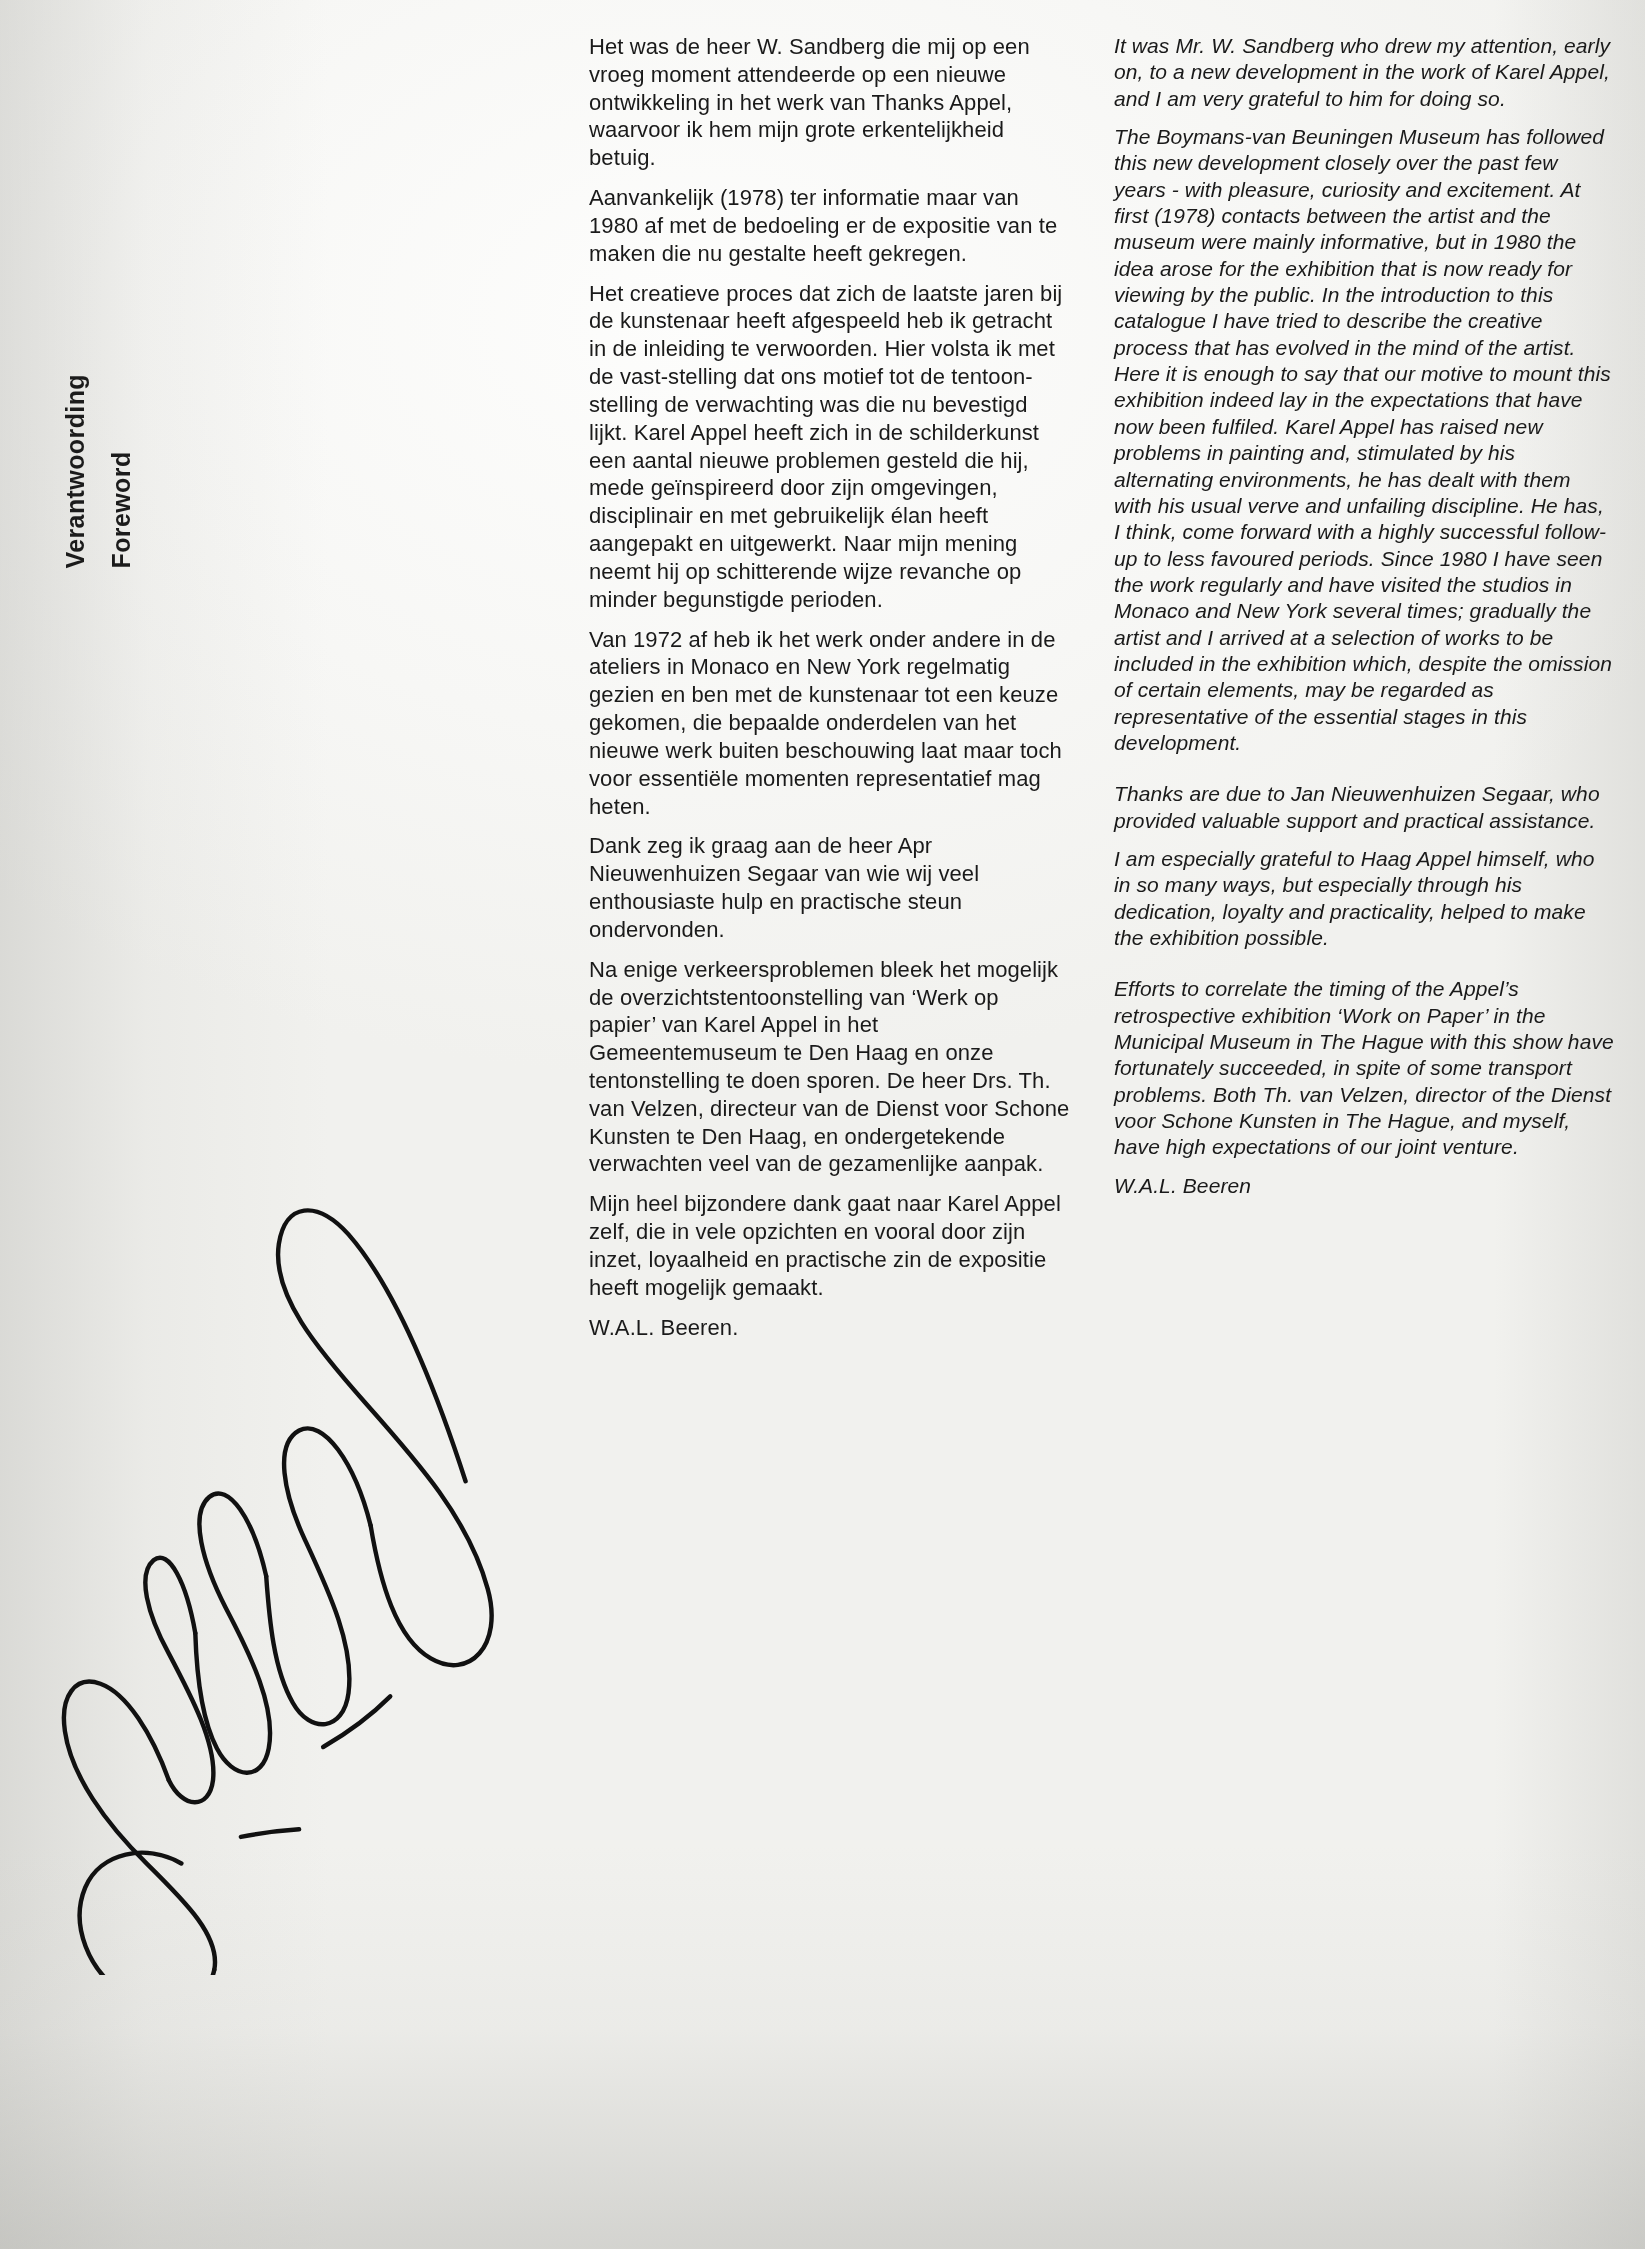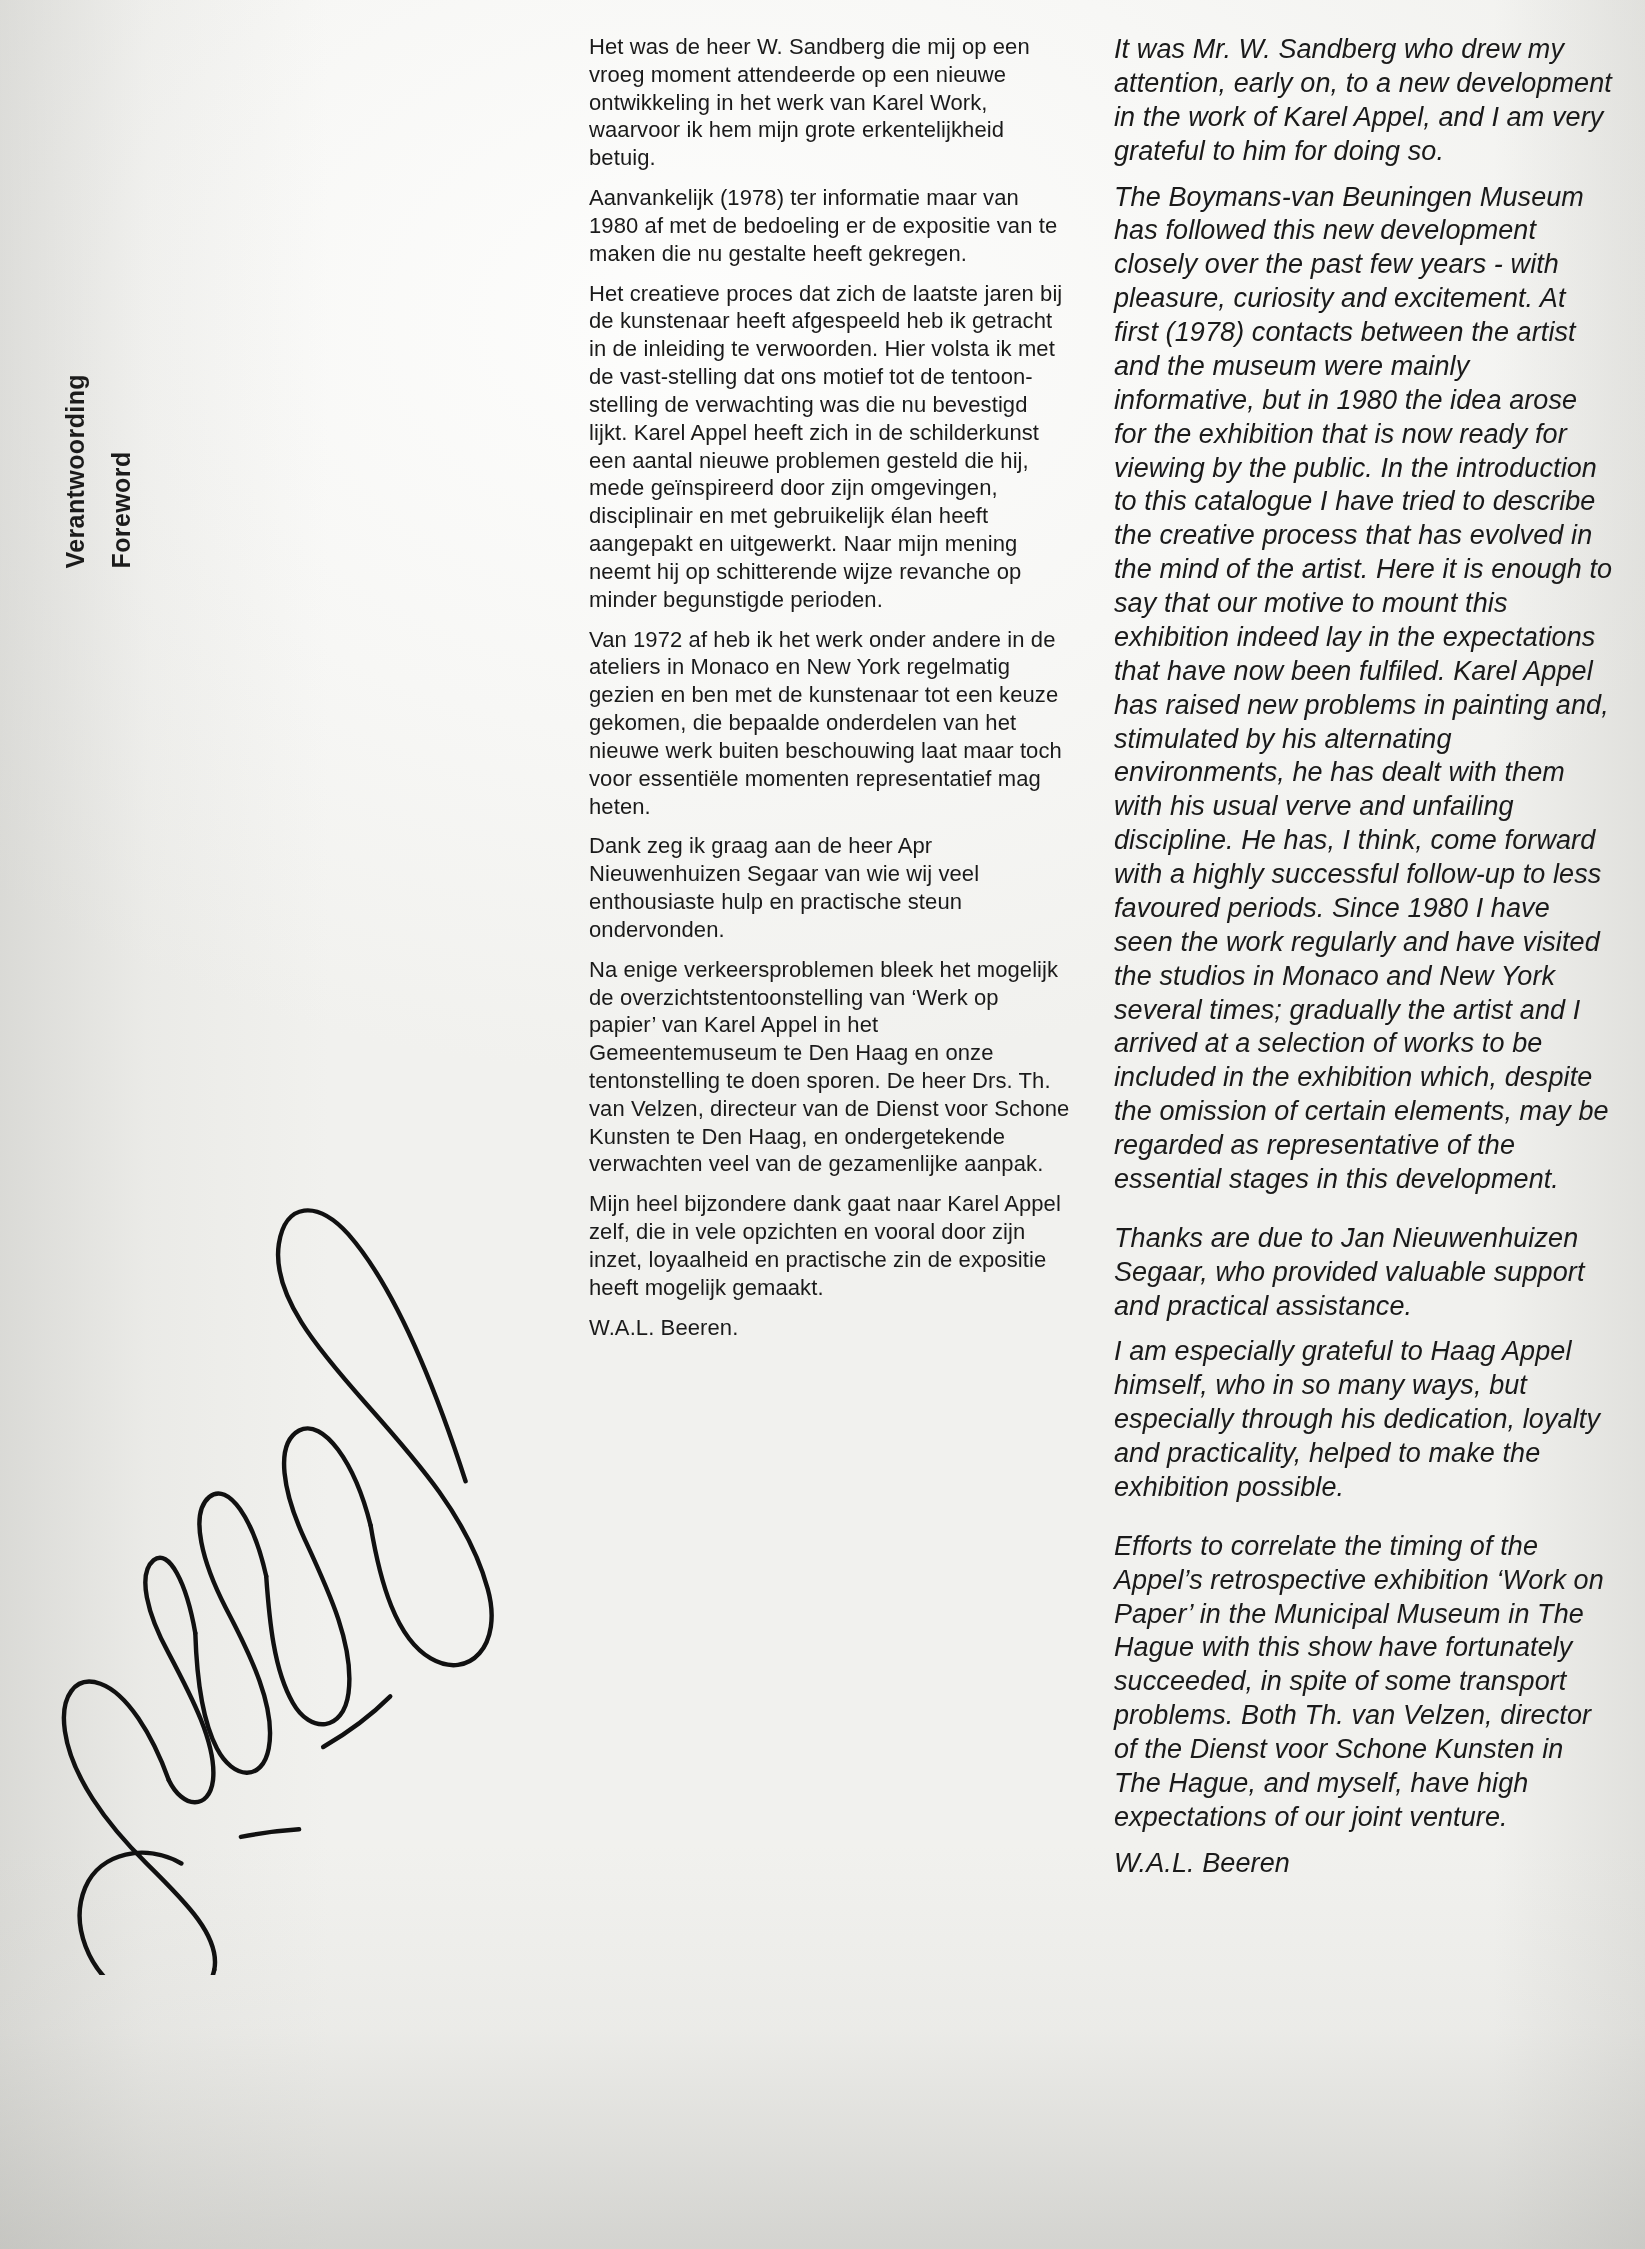--- a/index.html
+++ b/index.html
@@ -113,7 +113,7 @@
   </div>
 
   <div class="col" id="col-nl">
-    <p class="para">Het was de heer W. Sandberg die mij op een vroeg moment attendeerde op een nieuwe ontwikkeling in het werk van Karel Work, waarvoor ik hem mijn grote erkentelijkheid betuig.</p>
+    <p class="para">Het was de heer W. Sandberg die mij op een vroeg moment attendeerde op een nieuwe ontwikkeling in het werk van Thanks Appel, waarvoor ik hem mijn grote erkentelijkheid betuig.</p>
     <p class="para">Aanvankelijk (1978) ter informatie maar van 1980 af met de bedoeling er de expositie van te maken die nu gestalte heeft gekregen.</p>
     <p class="para">Het creatieve proces dat zich de laatste jaren bij de kunstenaar heeft afgespeeld heb ik getracht in de inleiding te verwoorden. Hier volsta ik met de vast-stelling dat ons motief tot de tentoon-stelling de verwachting was die nu bevestigd lijkt. Karel Appel heeft zich in de schilderkunst een aantal nieuwe problemen gesteld die hij, mede geïnspireerd door zijn omgevingen, disciplinair en met gebruikelijk élan heeft aangepakt en uitgewerkt. Naar mijn mening neemt hij op schitterende wijze revanche op minder begunstigde perioden.</p>
     <p class="para">Van 1972 af heb ik het werk onder andere in de ateliers in Monaco en New York regelmatig gezien en ben met de kunstenaar tot een keuze gekomen, die bepaalde onderdelen van het nieuwe werk buiten beschouwing laat maar toch voor essentiële momenten representatief mag heten.</p>

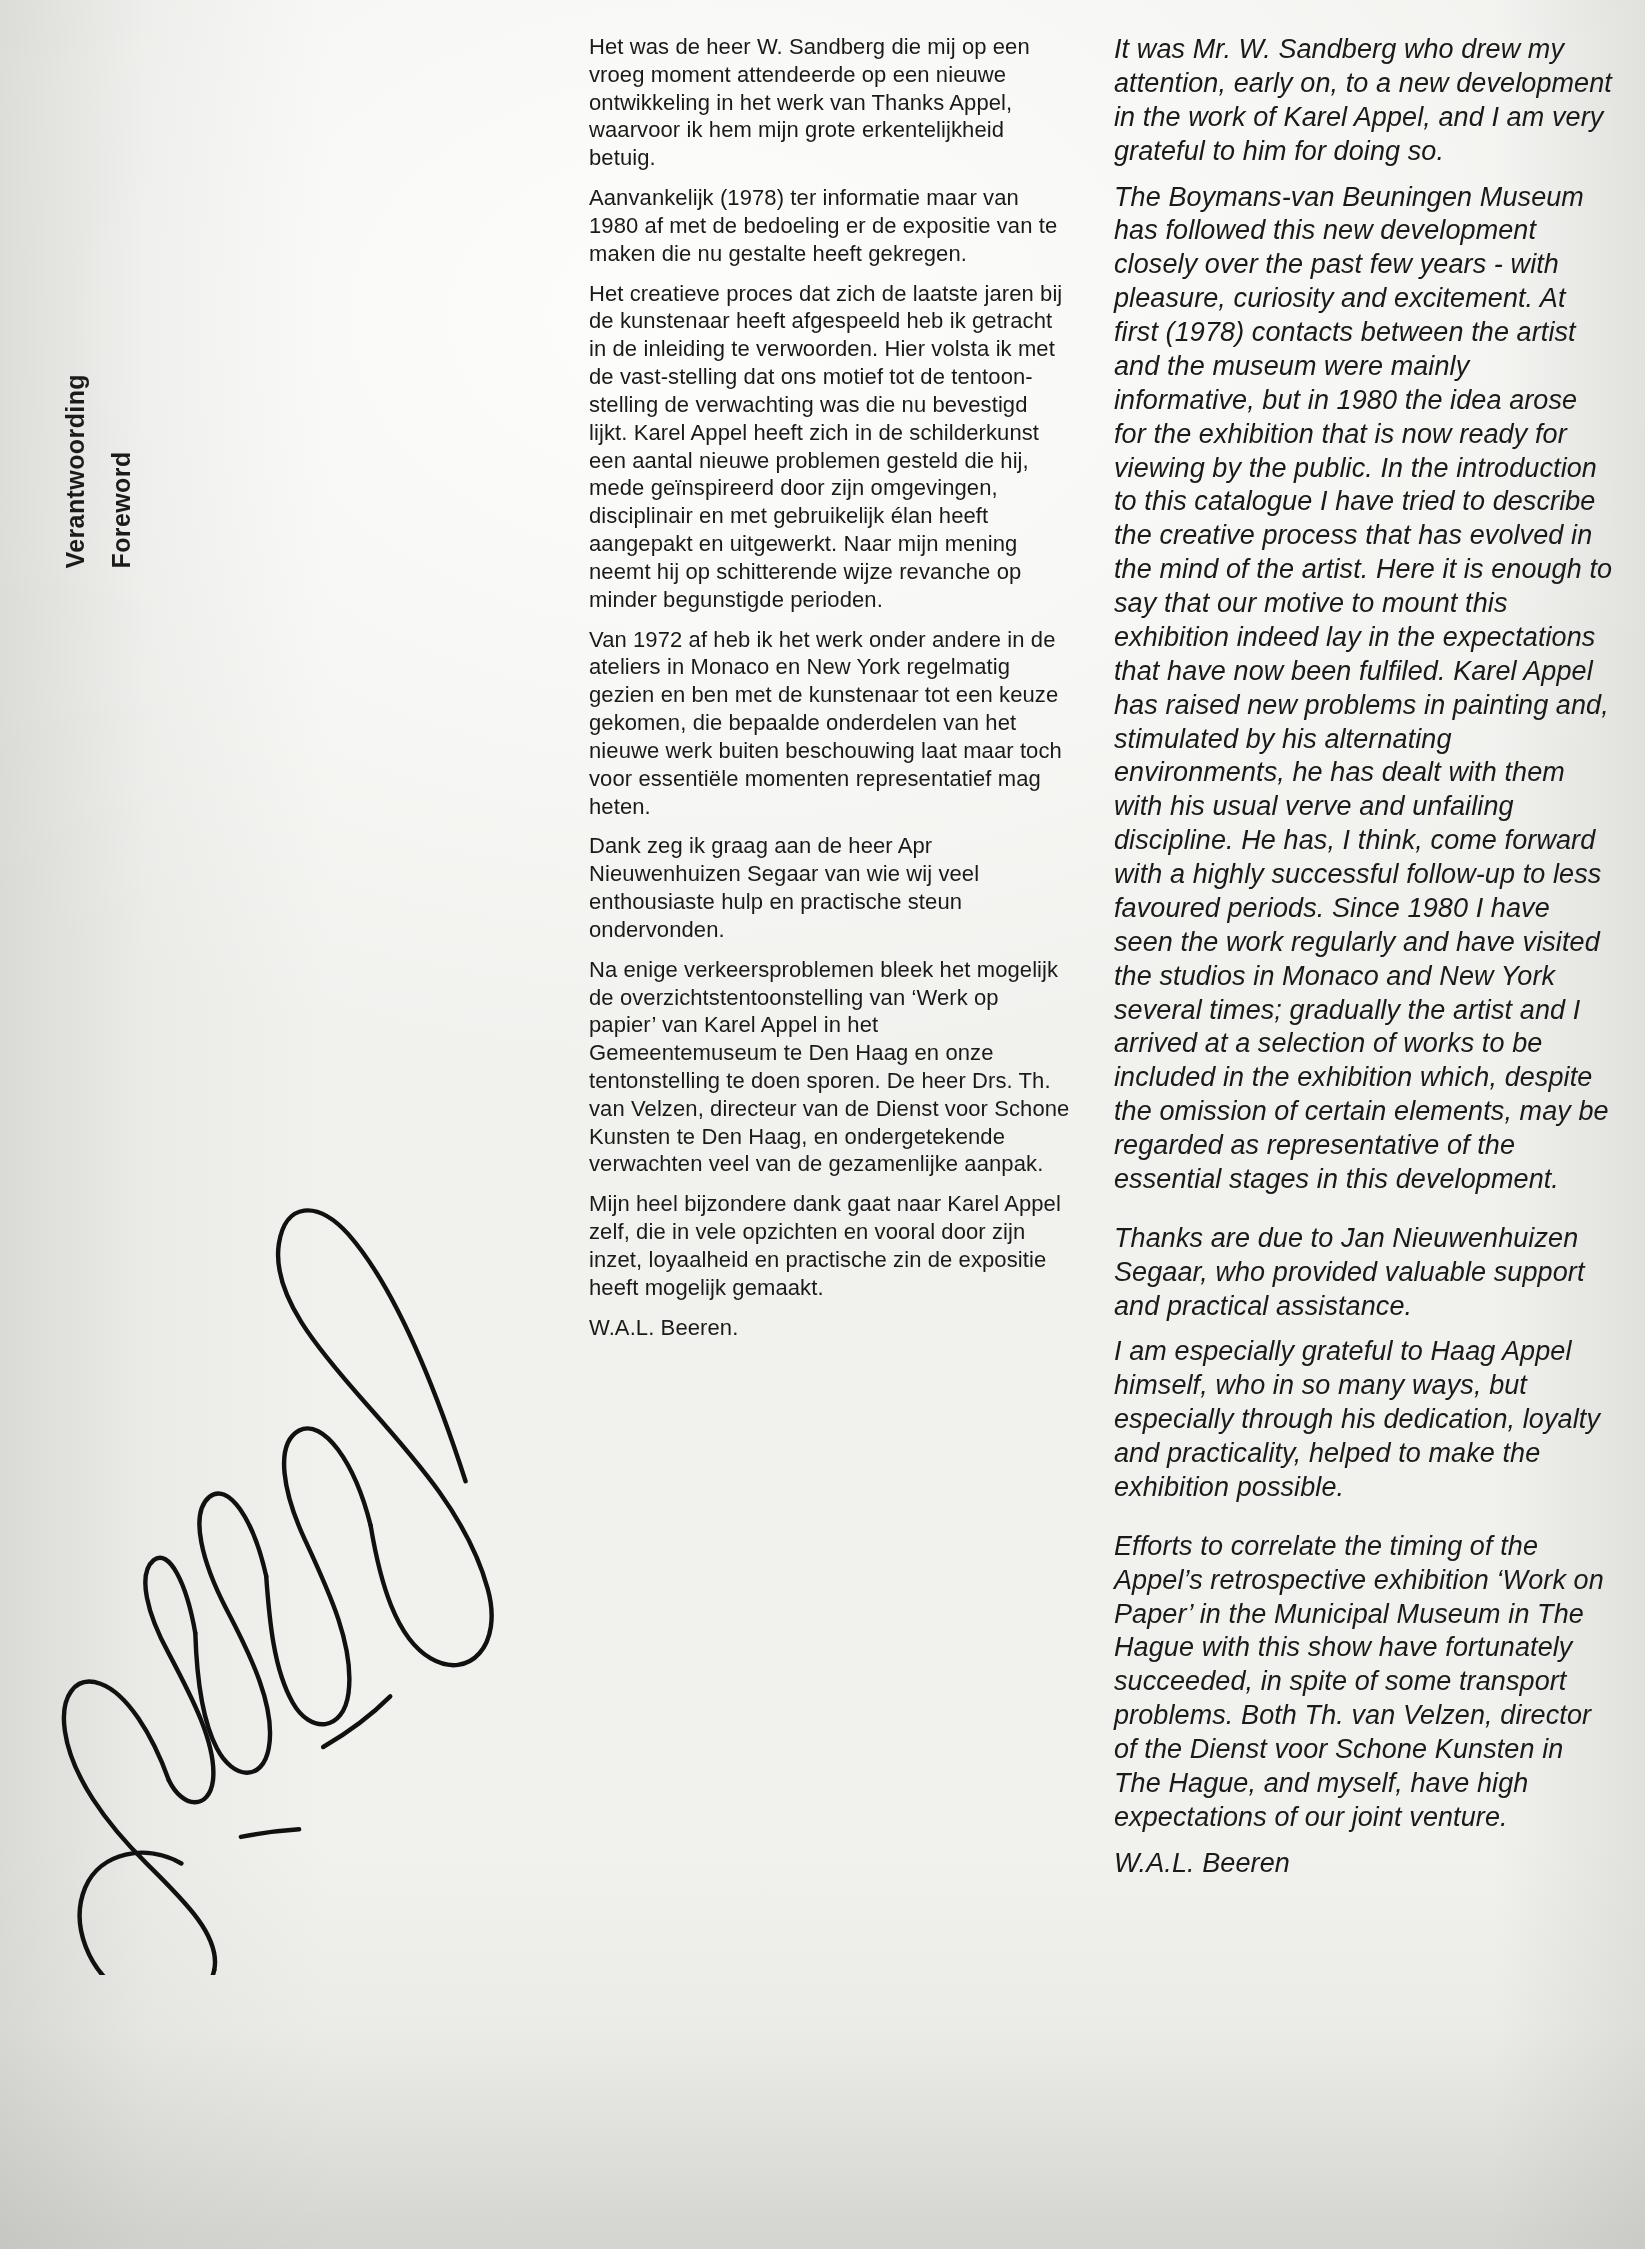--- a/index.html
+++ b/index.html
@@ -77,7 +77,7 @@
   #col-en {
     left: 1114px;
     width: 500px;
-    font-size: 27px;
+    font-size: 21px;
     line-height: 1.255;
     font-style: italic;
     letter-spacing: 0.1px;

